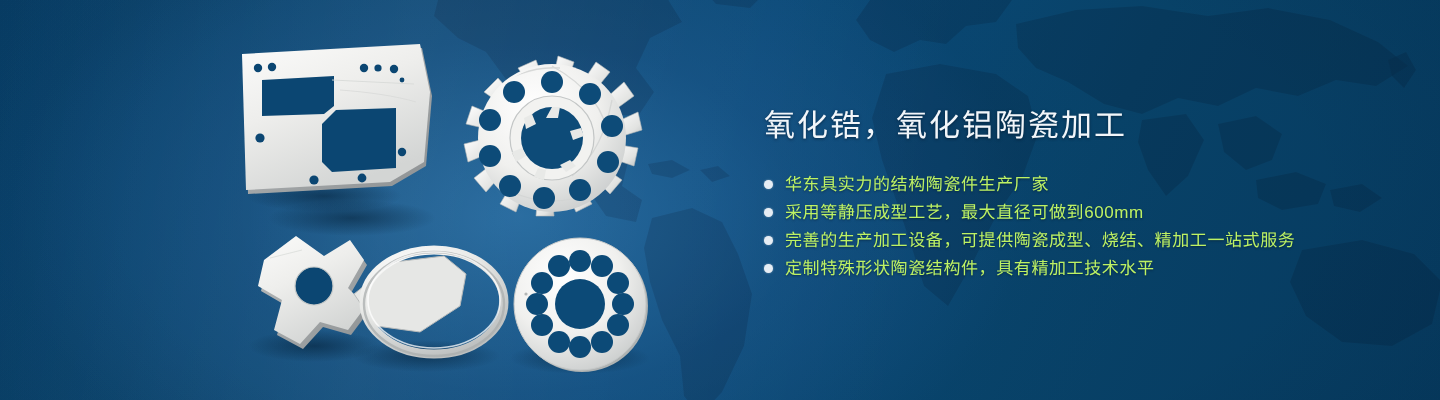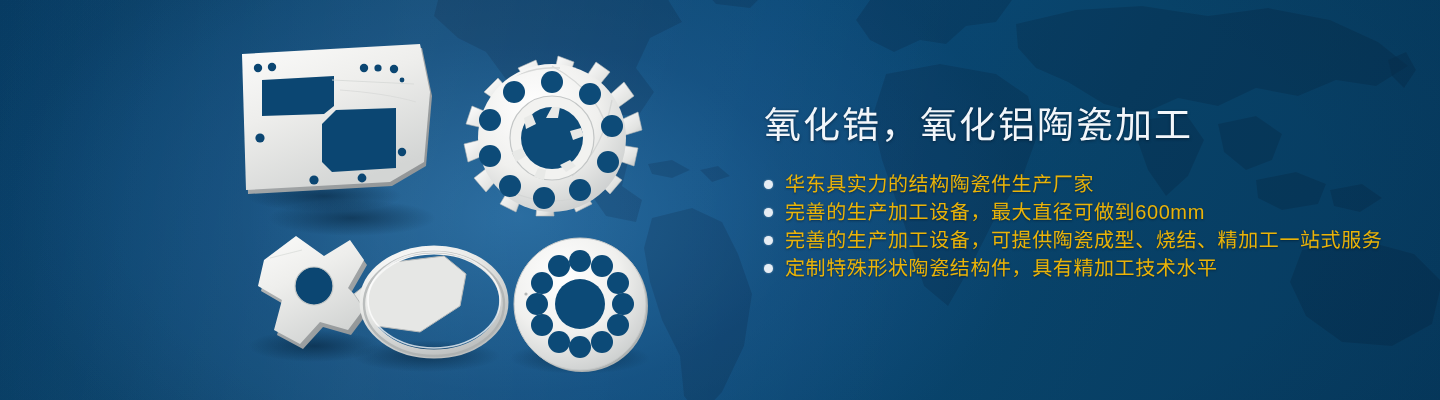--- a/index.html
+++ b/index.html
@@ -77,7 +77,7 @@
   }
   .headline {
     margin: 0;
-    font-size: 37px;
+    font-size: 31px;
     line-height: 40px;
     font-weight: normal;
     letter-spacing: 2px;

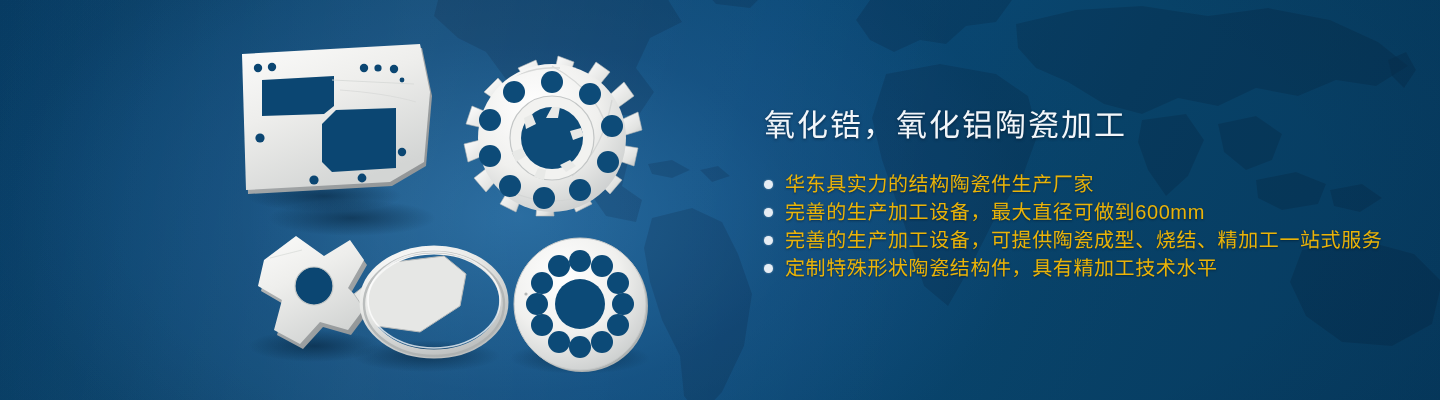--- a/index.html
+++ b/index.html
@@ -106,10 +106,10 @@
     margin-right: 12px;
   }
   .feature-text {
-    font-size: 20px;
+    font-size: 17px;
     line-height: 25px;
     letter-spacing: 0.6px;
-    color: #eab308;
+    color: #bef264;
     text-shadow: 0 1px 2px rgba(0,18,36,0.5);
     white-space: nowrap;
   }

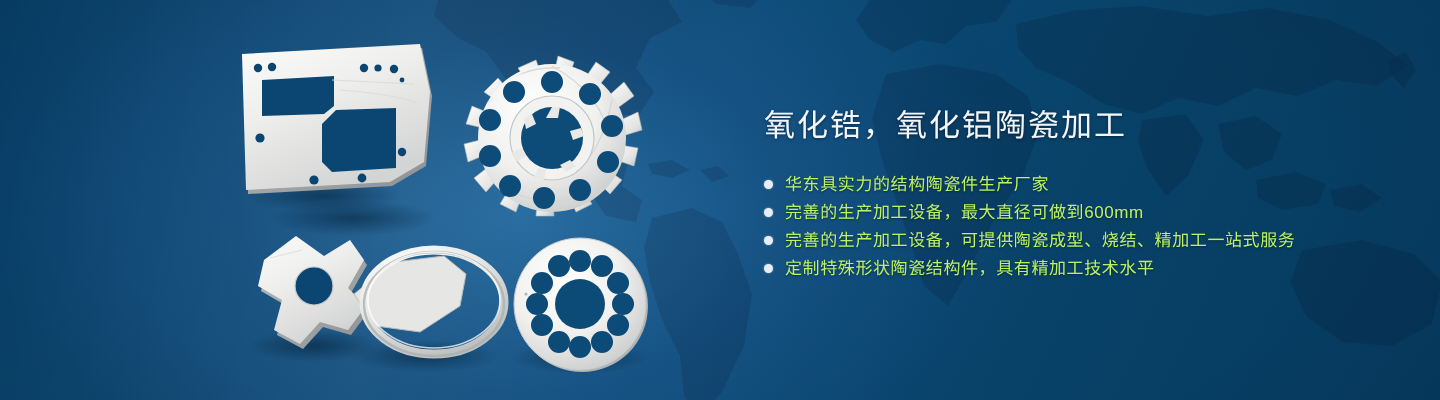--- a/index.html
+++ b/index.html
@@ -343,7 +343,7 @@
       </li>
       <li class="feature-item">
         <span class="bullet-dot"></span>
-        <span class="feature-text">完善的生产加工设备，最大直径可做到600mm</span>
+        <span class="feature-text">采用等静压成型工艺，最大直径可做到600mm</span>
       </li>
       <li class="feature-item">
         <span class="bullet-dot"></span>

